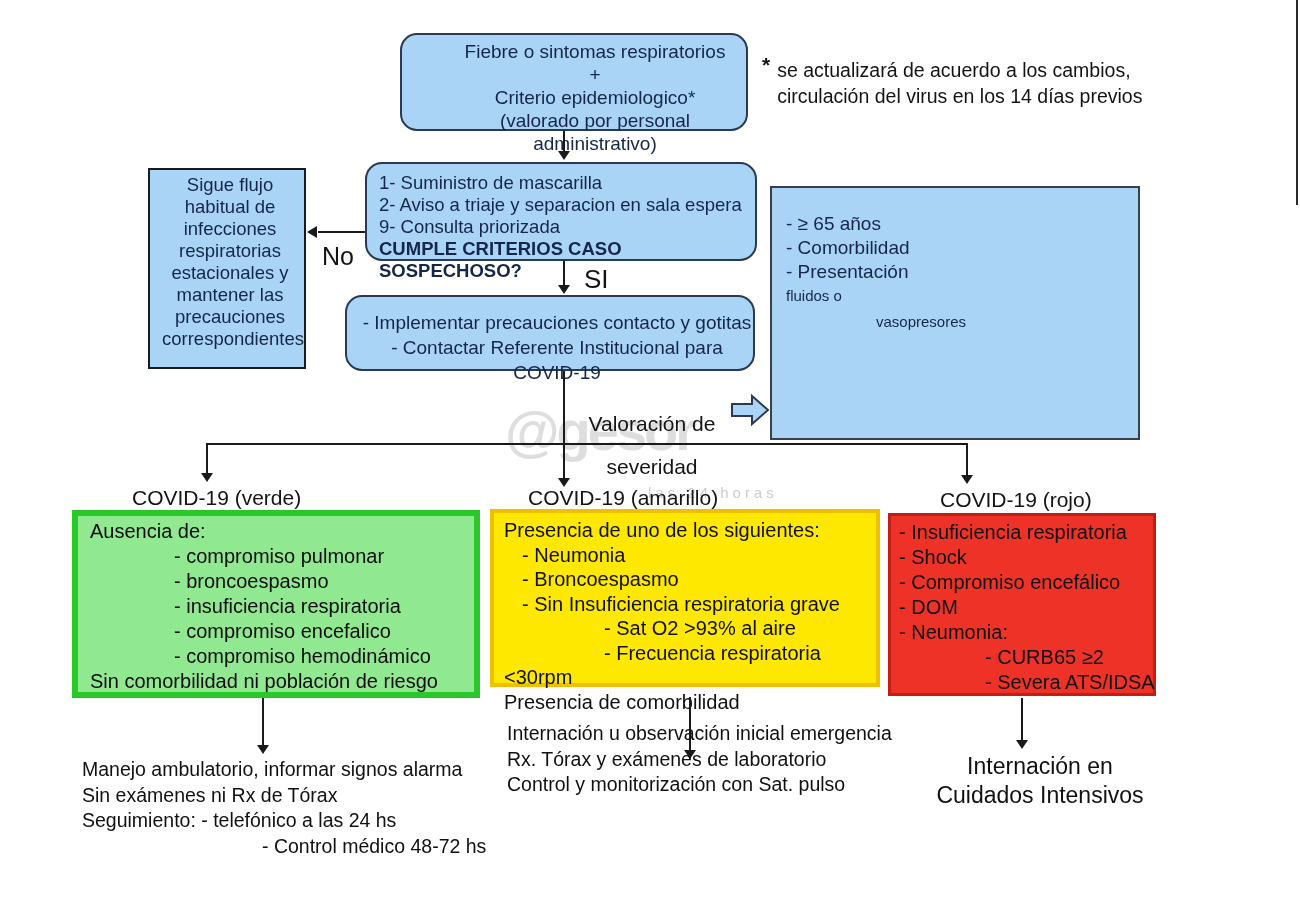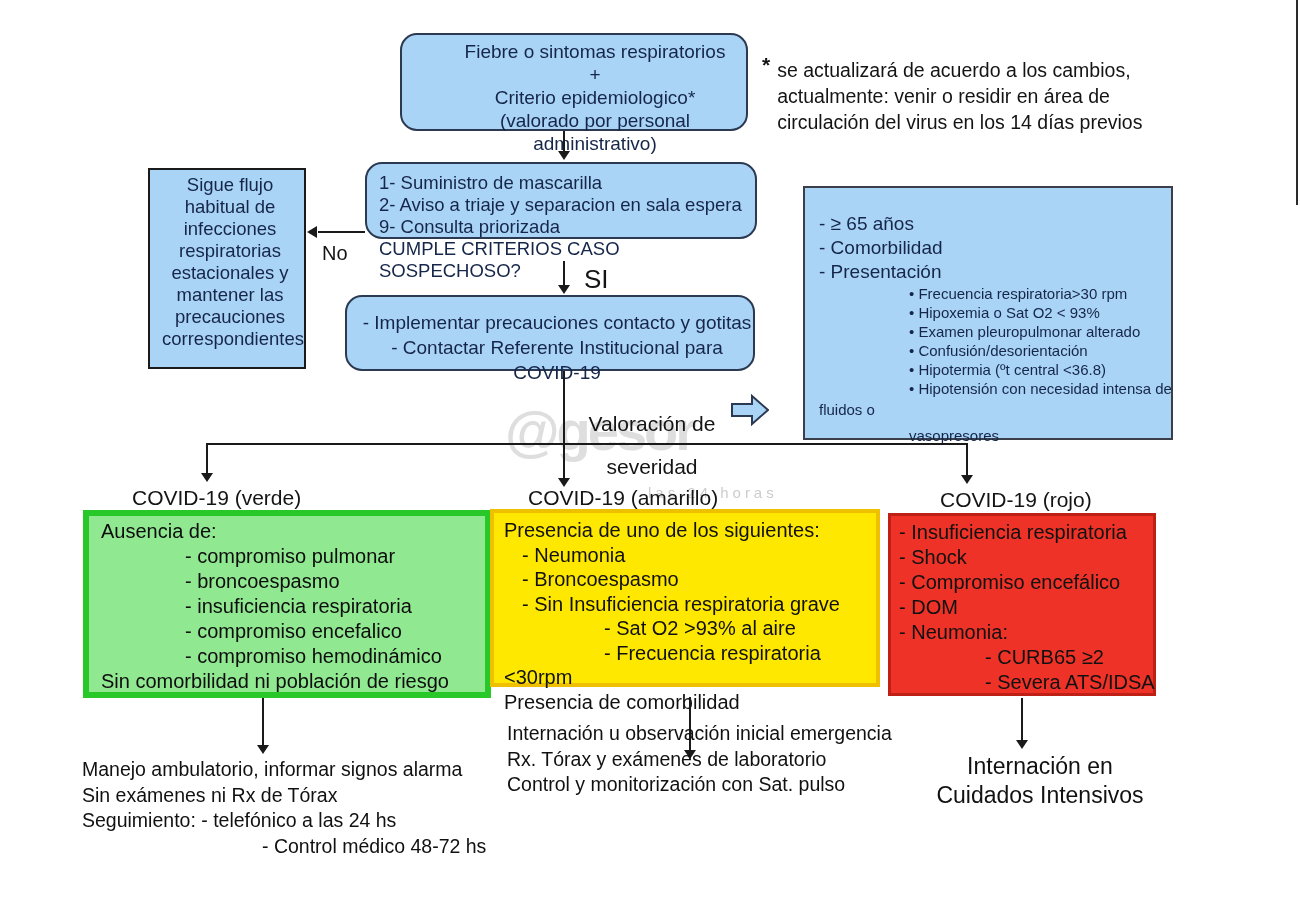--- a/index.html
+++ b/index.html
@@ -68,7 +68,6 @@
     <span class="marker">*</span>
     <div class="box">
       <p>se actualizará de acuerdo a los cambios,</p>
-      <p>actualmente: venir o residir en área de</p>
       <p>circulación del virus en los 14 días previos</p>
     </div>
   </div>

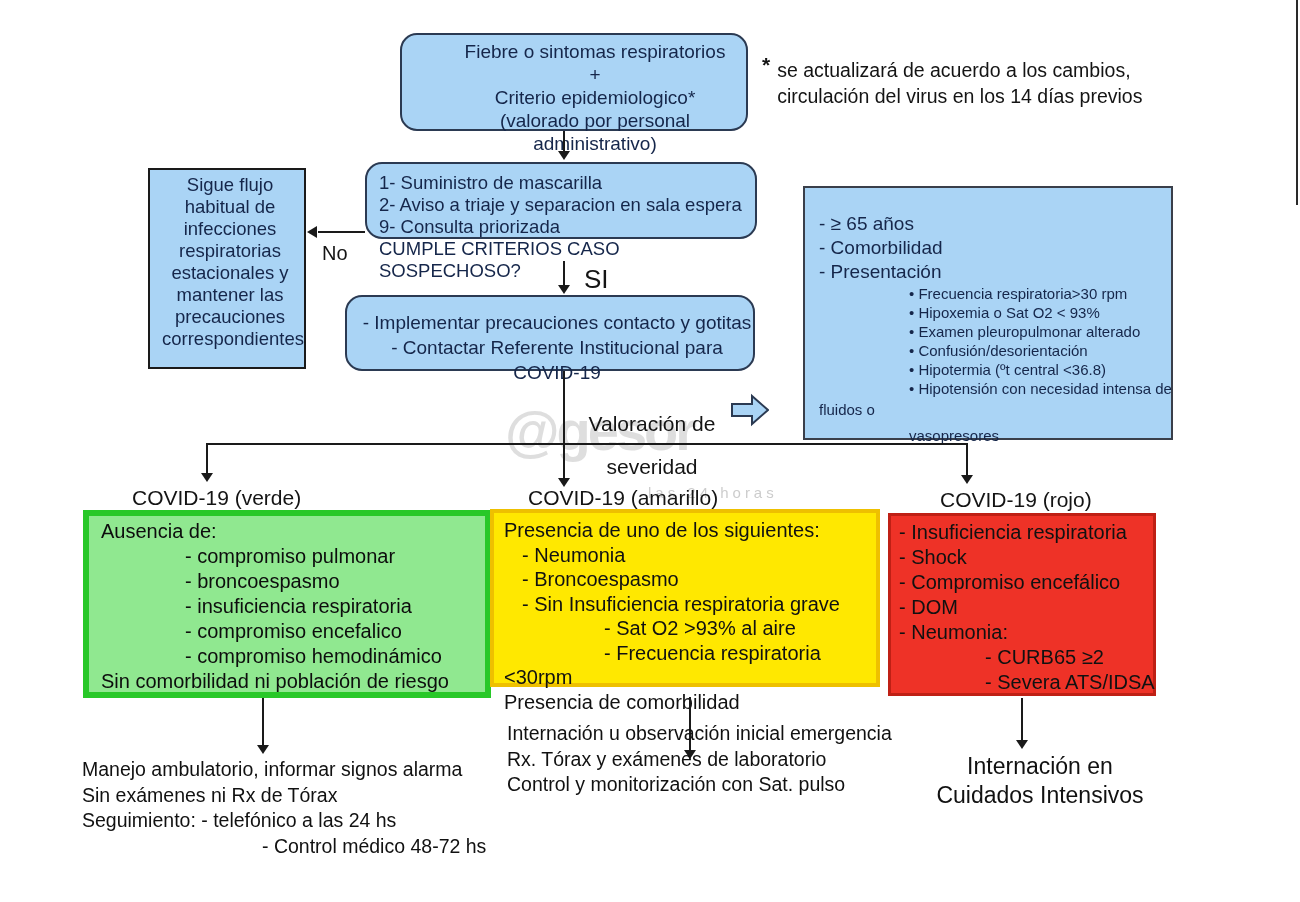--- a/index.html
+++ b/index.html
@@ -18,7 +18,7 @@
   .start-box{left:400px;top:33px;width:348px;height:98px;padding-top:5px;text-align:center;font-size:19px;line-height:23px;padding-left:42px;}
   .footnote{left:762px;top:57px;width:445px;font-size:19.5px;line-height:26px;display:flex;gap:7px;color:#141414;}
   .footnote .marker{font-size:21px;position:relative;top:-5px;font-weight:bold;}
-  .steps-box{left:365px;top:162px;width:392px;height:77px;padding:8px 0 0 12px;font-size:18.5px;line-height:22px;}
+  .steps-box{left:365px;top:162px;width:392px;height:99px;padding:8px 0 0 12px;font-size:18.5px;line-height:22px;}
   .steps-box .q{font-weight:normal;}
   .no-box{left:148px;top:168px;width:158px;height:201px;background:var(--blue_fill,#aad4f5);border:2px solid #1a1a1a;
           text-align:center;font-size:18.5px;line-height:22px;padding:4px 6px 0 12px;color:var(--box_text,#15264a);}

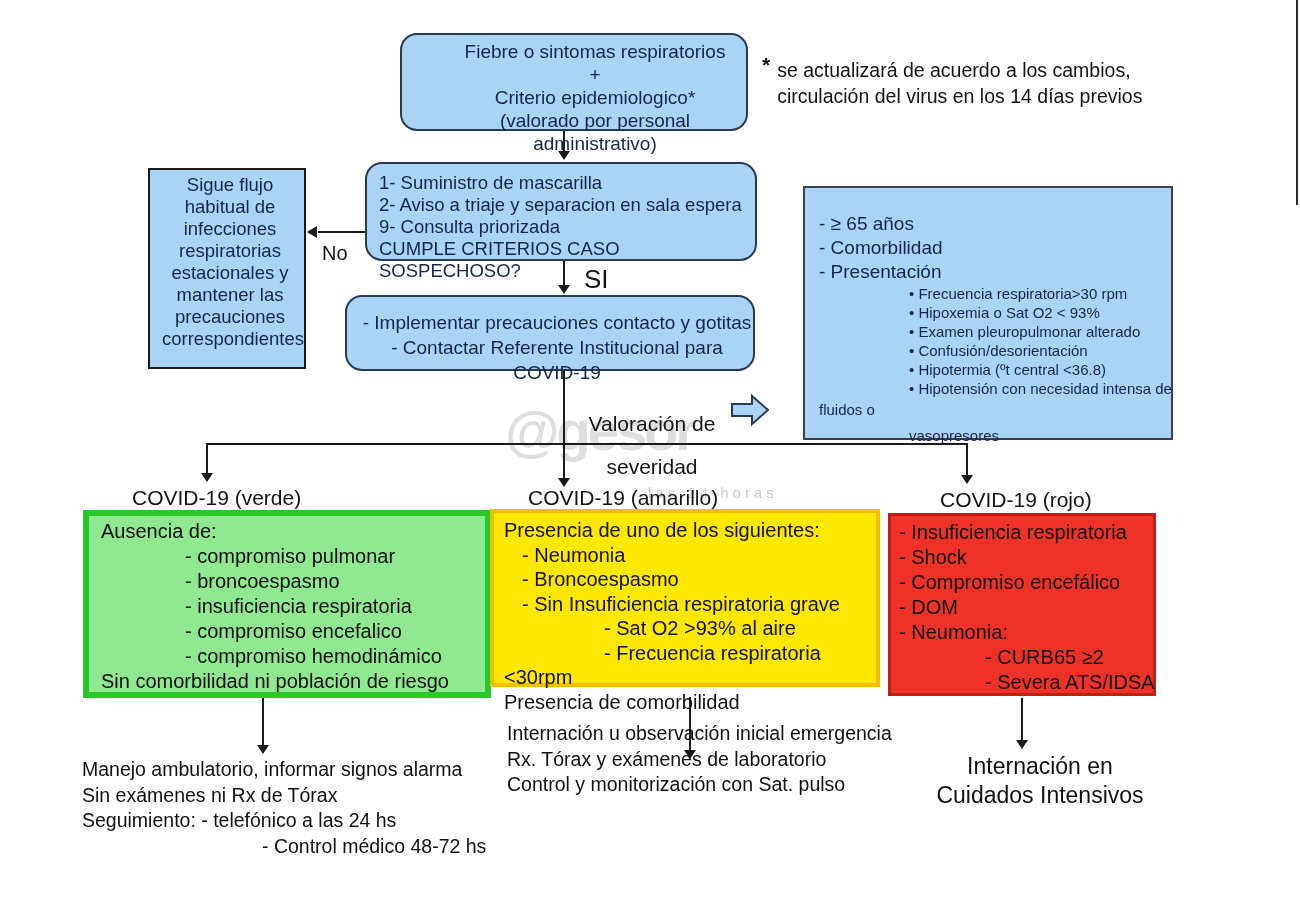--- a/index.html
+++ b/index.html
@@ -25,7 +25,7 @@
   .branch-label{font-size:20px;color:#141414;}
   .si-box{left:345px;top:295px;width:410px;height:76px;padding:13px 0 0 14px;font-size:19px;line-height:25px;text-align:center;}
   .risk-box{left:770px;top:186px;width:370px;height:254px;background:var(--blue_fill,#aad4f5);border:2px solid #3a3f4a;
-            padding:24px 0 0 14px;font-size:19px;line-height:24px;color:var(--box_text,#15264a);margin-left:33px;}
+            padding:24px 0 0 14px;font-size:19px;line-height:24px;color:var(--box_text,#15264a);}
   .risk-box .bullets{padding-left:90px;font-size:15px;line-height:19px;white-space:nowrap;}
   .risk-box .wrap-left{font-size:15px;line-height:19px;margin-top:2px;}
   .risk-box .wrap-ind{font-size:15px;line-height:19px;padding-left:90px;margin-top:7px;}

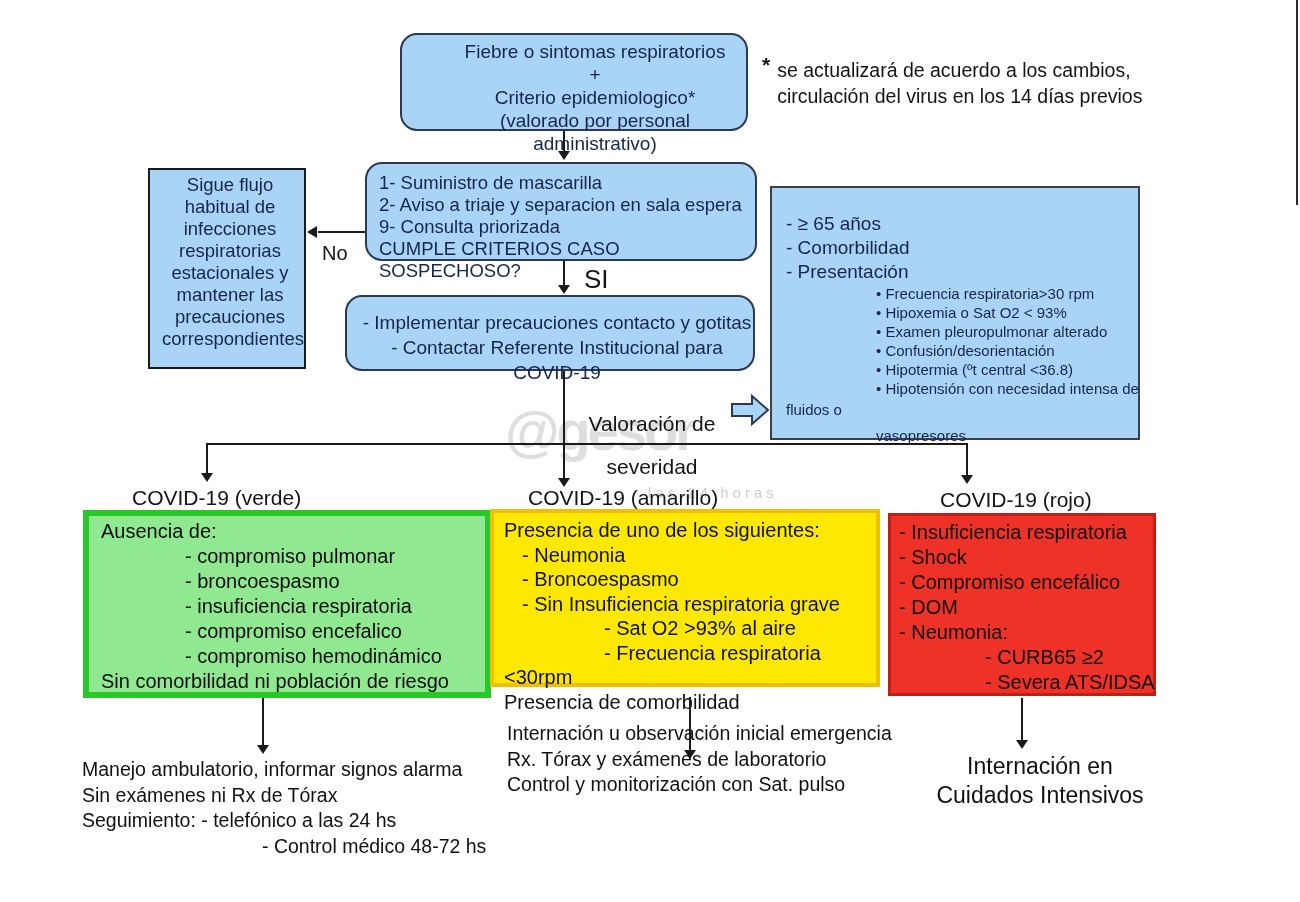--- a/index.html
+++ b/index.html
@@ -22,7 +22,7 @@
   .steps-box .q{font-weight:normal;}
   .no-box{left:148px;top:168px;width:158px;height:201px;background:var(--blue_fill,#aad4f5);border:2px solid #1a1a1a;
           text-align:center;font-size:18.5px;line-height:22px;padding:4px 6px 0 12px;color:var(--box_text,#15264a);}
-  .branch-label{font-size:20px;color:#141414;}
+  .branch-label{font-size:25px;color:#141414;}
   .si-box{left:345px;top:295px;width:410px;height:76px;padding:13px 0 0 14px;font-size:19px;line-height:25px;text-align:center;}
   .risk-box{left:770px;top:186px;width:370px;height:254px;background:var(--blue_fill,#aad4f5);border:2px solid #3a3f4a;
             padding:24px 0 0 14px;font-size:19px;line-height:24px;color:var(--box_text,#15264a);}

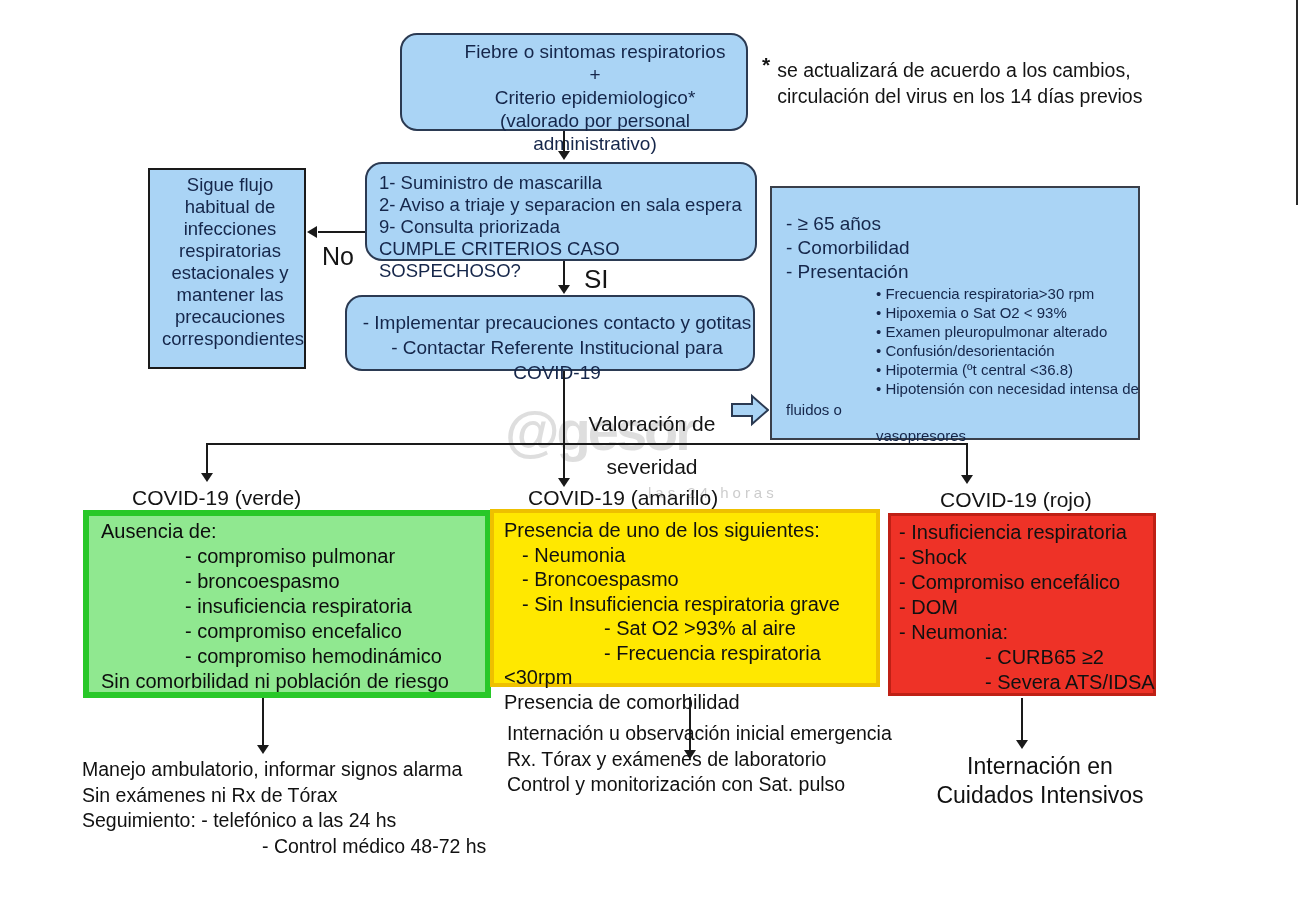--- a/index.html
+++ b/index.html
@@ -19,7 +19,7 @@
   .footnote{left:762px;top:57px;width:445px;font-size:19.5px;line-height:26px;display:flex;gap:7px;color:#141414;}
   .footnote .marker{font-size:21px;position:relative;top:-5px;font-weight:bold;}
   .steps-box{left:365px;top:162px;width:392px;height:99px;padding:8px 0 0 12px;font-size:18.5px;line-height:22px;}
-  .steps-box .q{font-weight:normal;}
+  .steps-box .q{font-weight:bold;}
   .no-box{left:148px;top:168px;width:158px;height:201px;background:var(--blue_fill,#aad4f5);border:2px solid #1a1a1a;
           text-align:center;font-size:18.5px;line-height:22px;padding:4px 6px 0 12px;color:var(--box_text,#15264a);}
   .branch-label{font-size:25px;color:#141414;}

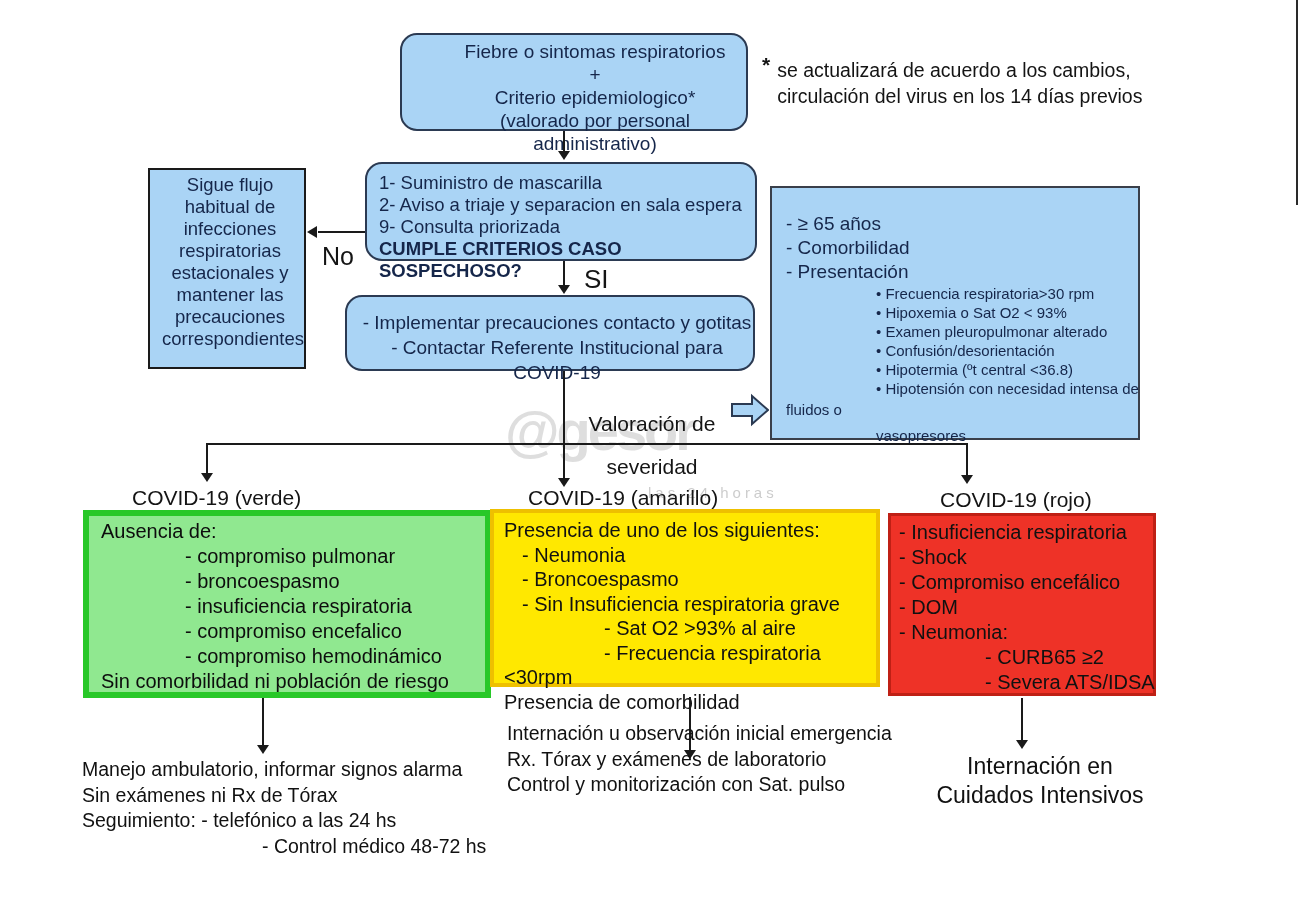--- a/index.html
+++ b/index.html
@@ -105,14 +105,6 @@
     <p>- ≥ 65 años</p>
     <p>- Comorbilidad</p>
     <p>- Presentación</p>
-    <div class="bullets">
-      <p>• Frecuencia respiratoria&gt;30 rpm</p>
-      <p>• Hipoxemia o Sat O2 &lt; 93%</p>
-      <p>• Examen pleuropulmonar alterado</p>
-      <p>• Confusión/desorientación</p>
-      <p>• Hipotermia (ºt central &lt;36.8)</p>
-      <p>• Hipotensión con necesidad intensa de</p>
-    </div>
     <p class="wrap-left">fluidos o</p>
     <p class="wrap-ind">vasopresores</p>
   </div>

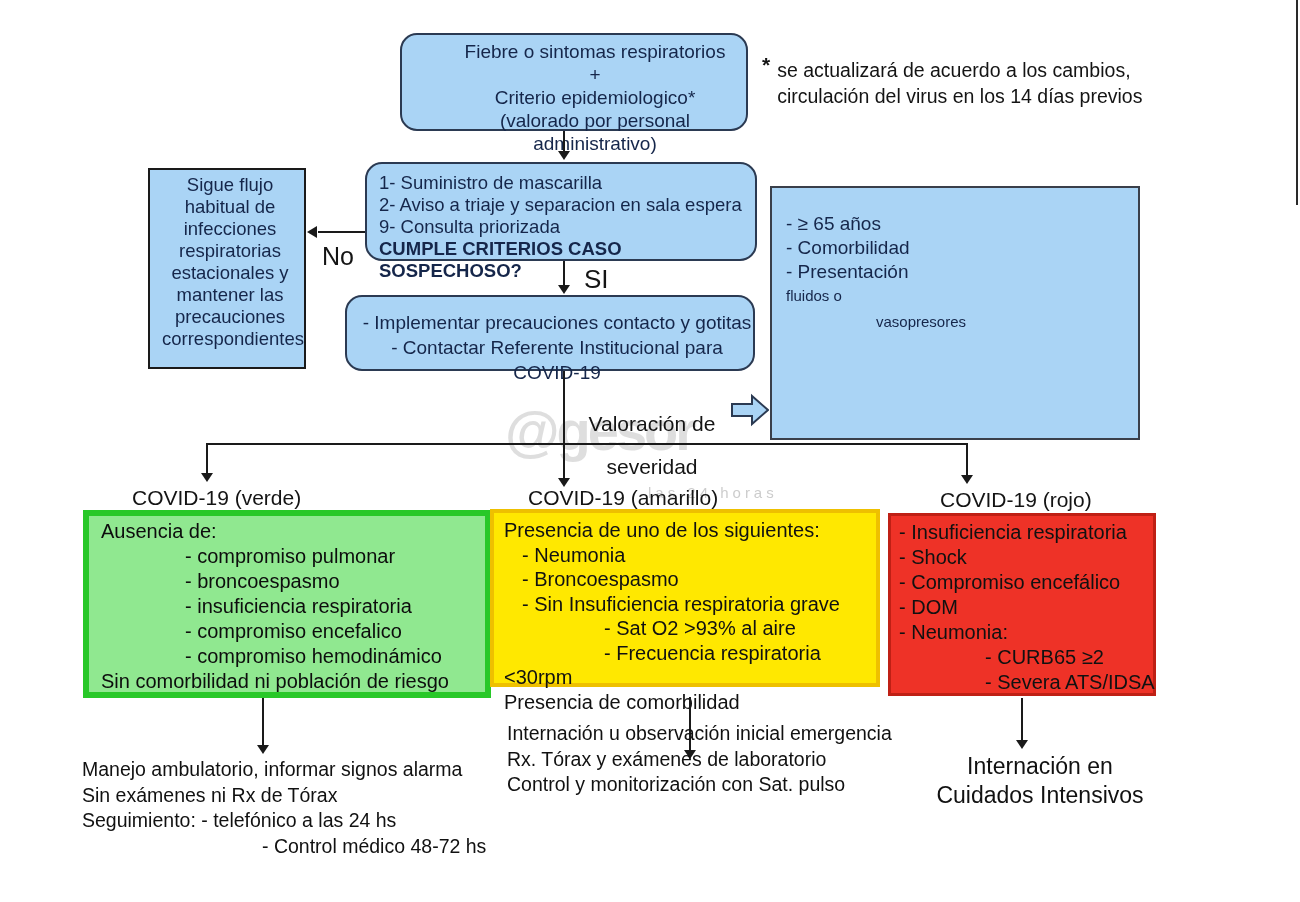--- a/index.html
+++ b/index.html
@@ -32,7 +32,7 @@
   .severity{left:577px;top:392px;width:150px;text-align:center;font-size:21px;line-height:22px;color:#141414;}
   .cat-label{width:200px;text-align:left;font-size:21px;color:#141414;}
   .green-box{left:72px;top:510px;width:408px;height:188px;background:var(--green_fill,#90e890);
-             border:6px solid var(--green_border,#28c828);padding:3px 0 0 12px;font-size:20px;line-height:25px;color:#0d0d0d;margin-left:11px;}
+             border:6px solid var(--green_border,#28c828);padding:3px 0 0 12px;font-size:20px;line-height:25px;color:#0d0d0d;}
   .green-box .ind{padding-left:84px;}
   .yellow-box{left:490px;top:509px;width:390px;height:178px;background:var(--yellow_fill,#ffe800);
               border:4px solid var(--yellow_border,#eec000);padding:5px 4px 0 10px;font-size:20px;line-height:24.5px;color:#111;overflow:visible;}

